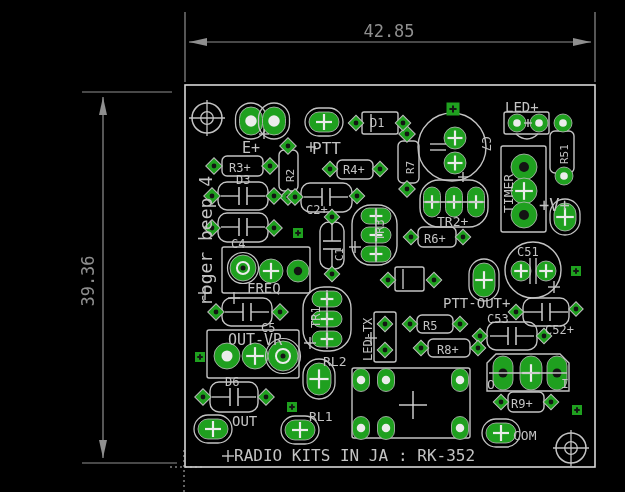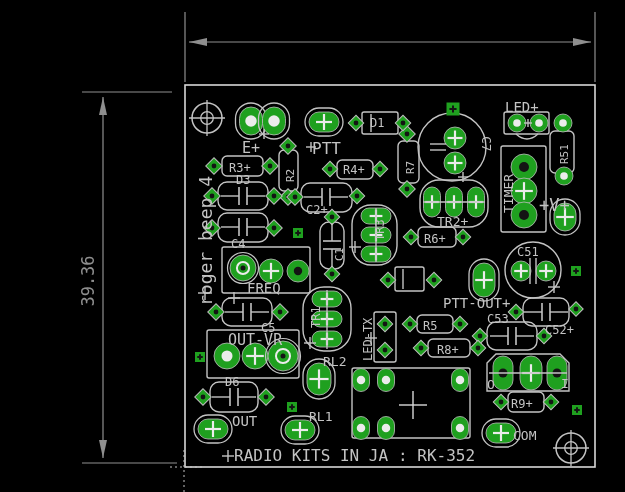--- a/index.html
+++ b/index.html
@@ -397,6 +397,7 @@
       <text fill="#c3c3c3" font-family="&quot;DejaVu Sans Mono&quot;, monospace" font-size="16" x="234" y="461">RADIO KITS IN JA</text>
       <text fill="#c3c3c3" font-family="&quot;DejaVu Sans Mono&quot;, monospace" font-size="16" x="398" y="461">: RK-352</text>
     </svg>
+  <div class="dim-label dim-label-top">42.85</div>
   <div class="dim-label dim-label-left">39.36</div>
 </div>
 

